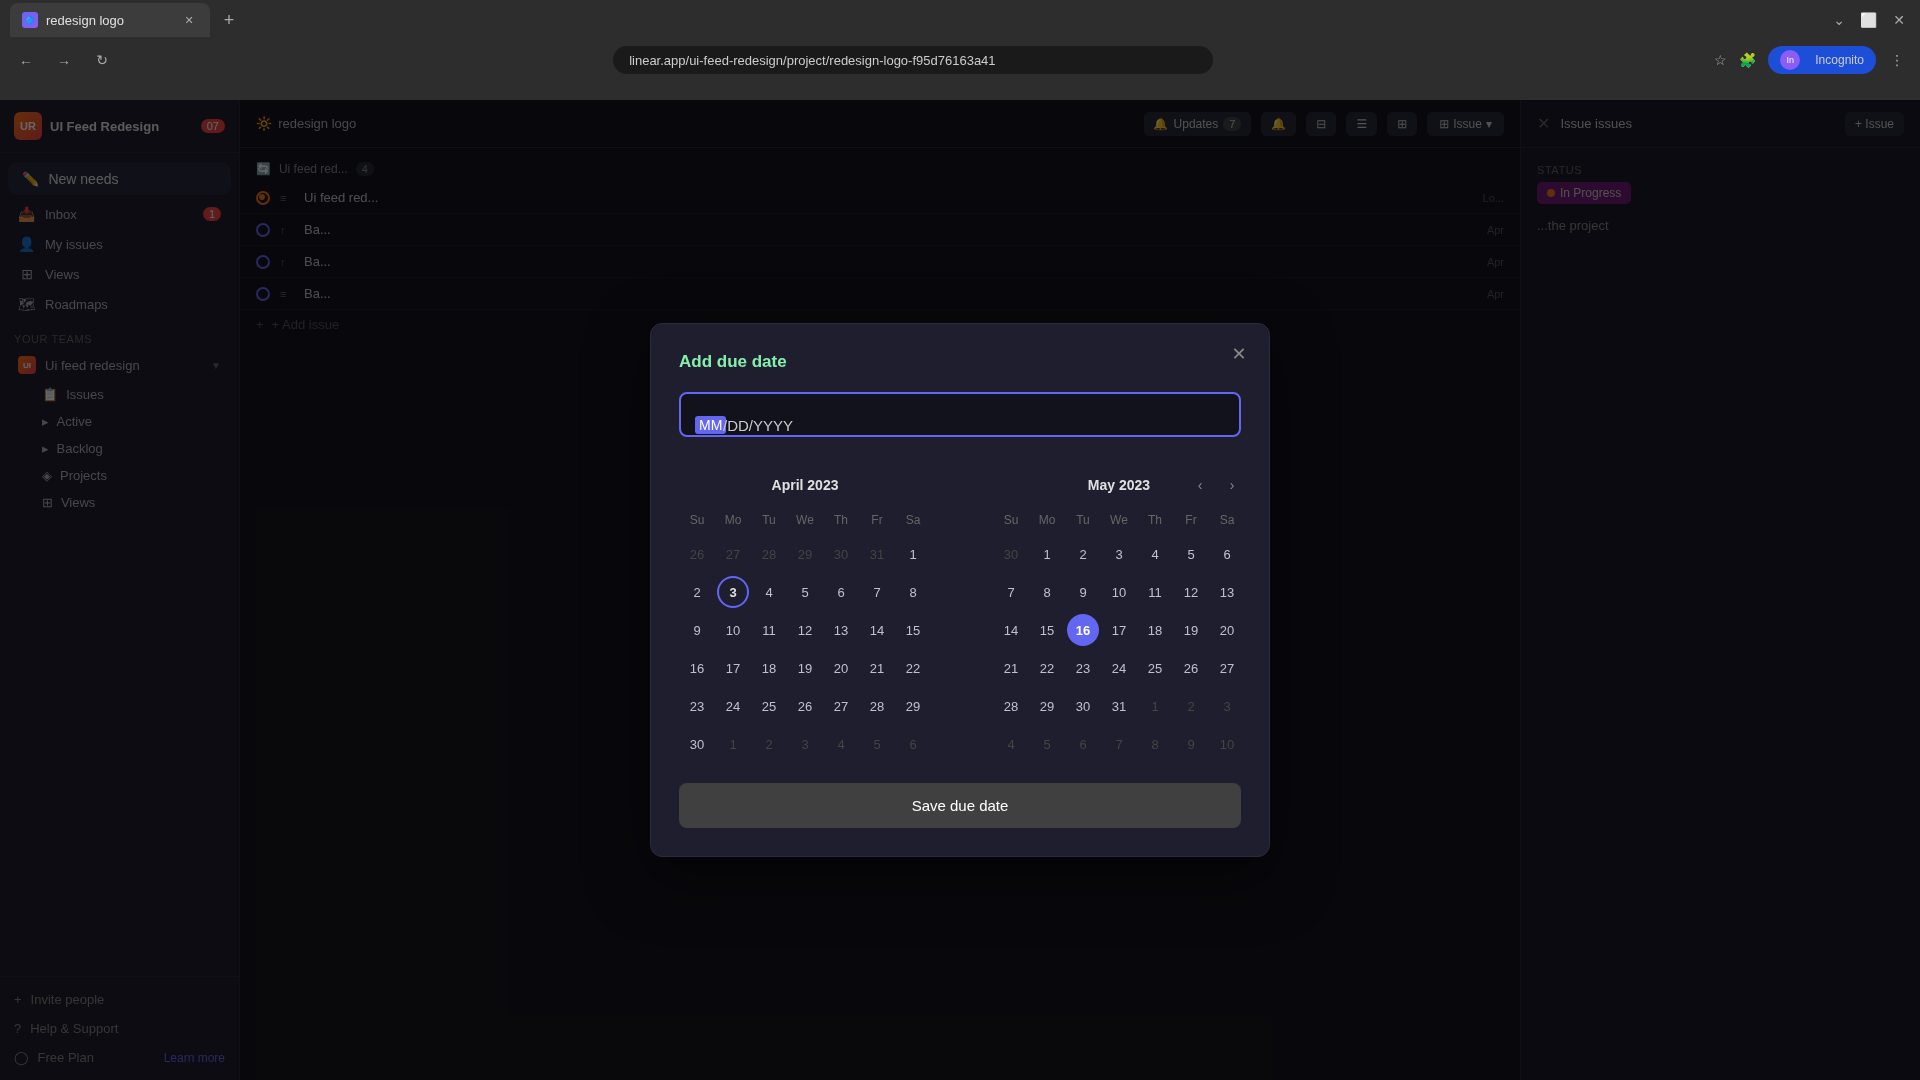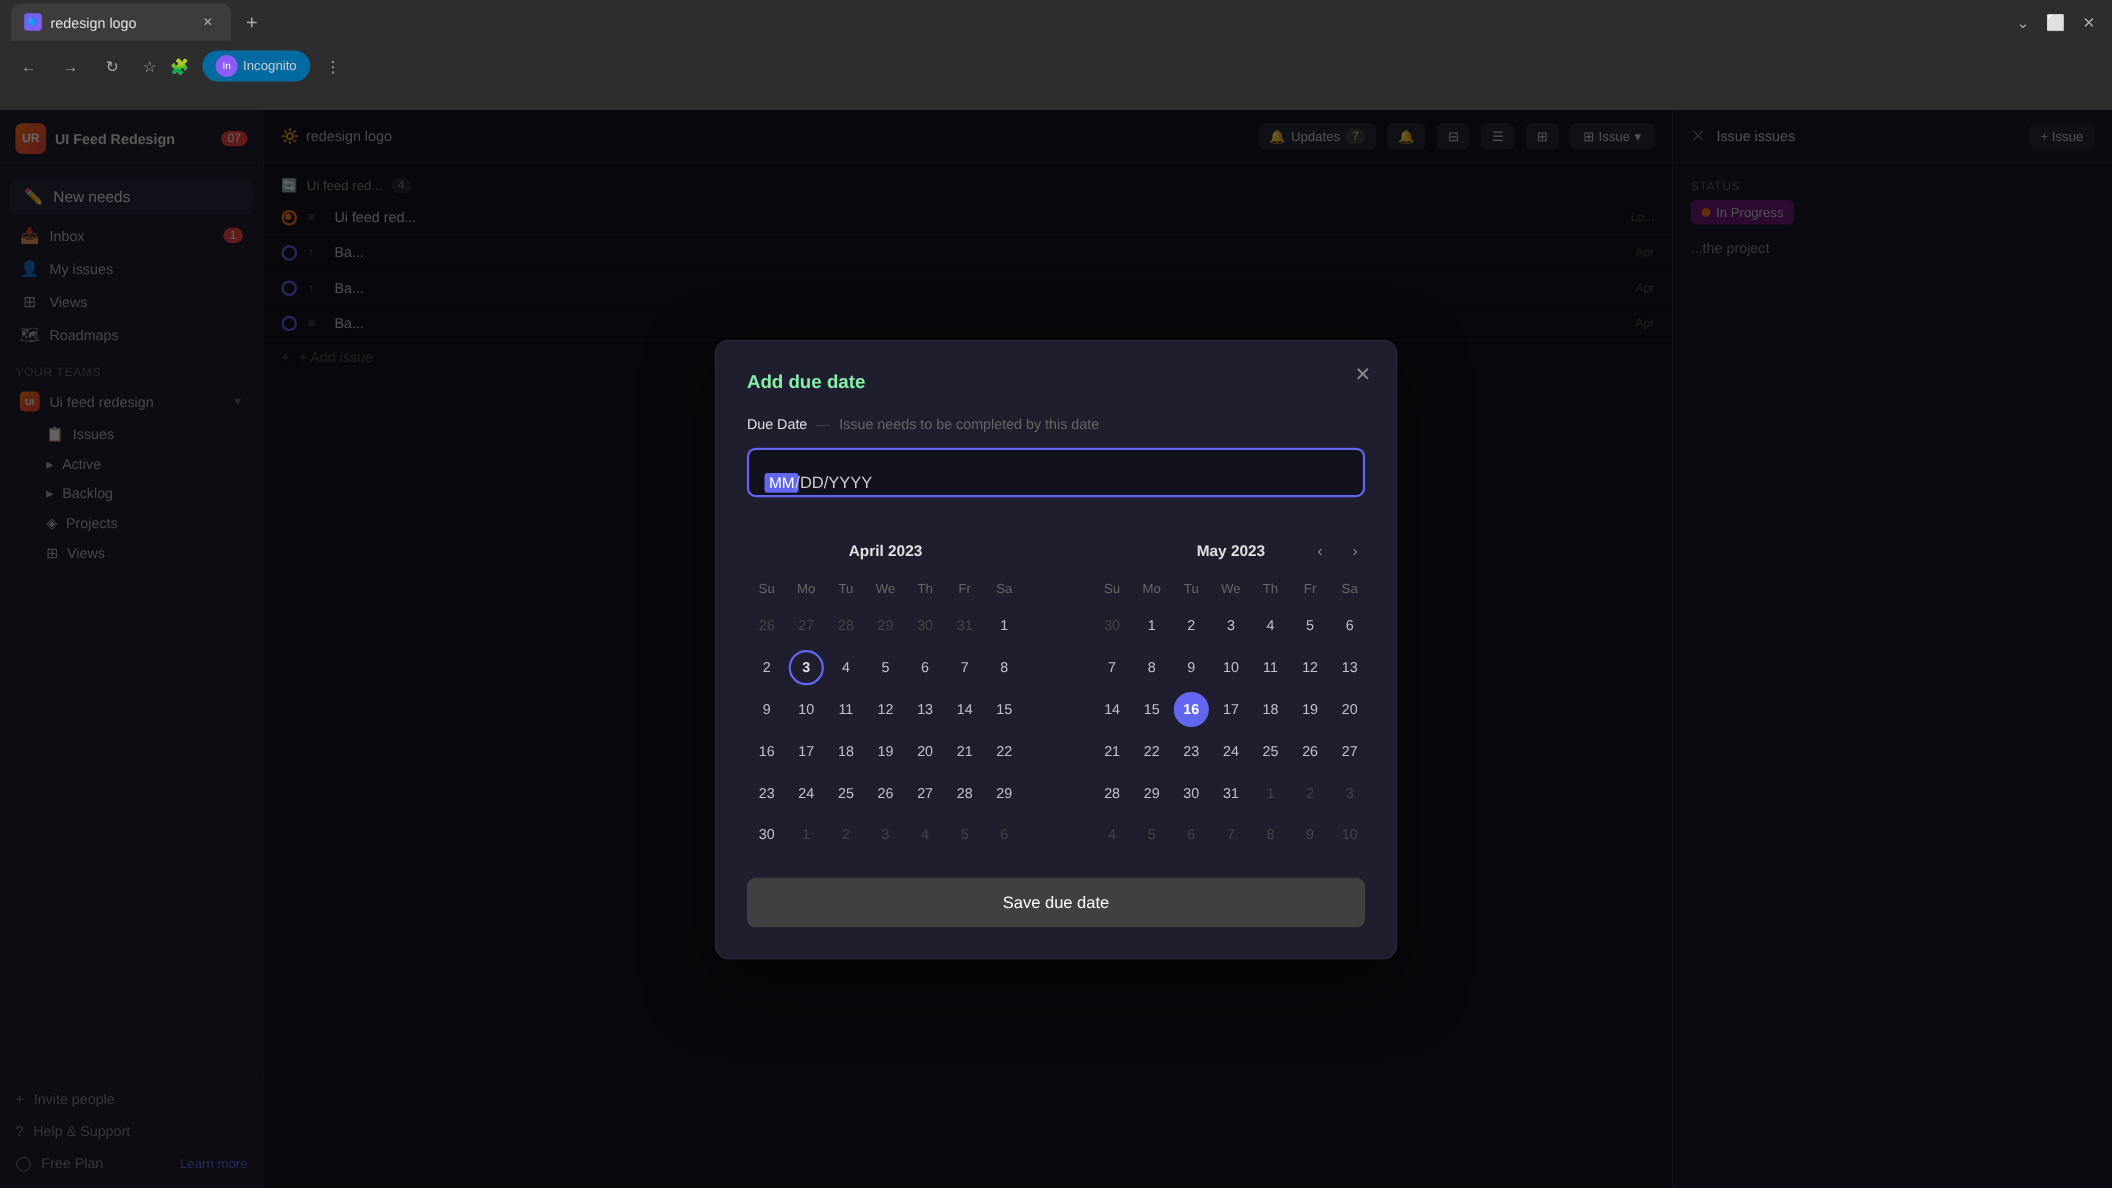--- a/index.html
+++ b/index.html
@@ -562,6 +562,9 @@
     <div class="nav-btn">←</div>
     <div class="nav-btn">→</div>
     <div class="nav-btn">↻</div>
+    <div class="address-bar">
+      <span>linear.app/ui-feed-redesign/project/redesign-logo-f95d76163a41</span>
+    </div>
     <div class="address-bar-icons">
       <div class="addr-icon">☆</div>
       <div class="addr-icon">🧩</div>

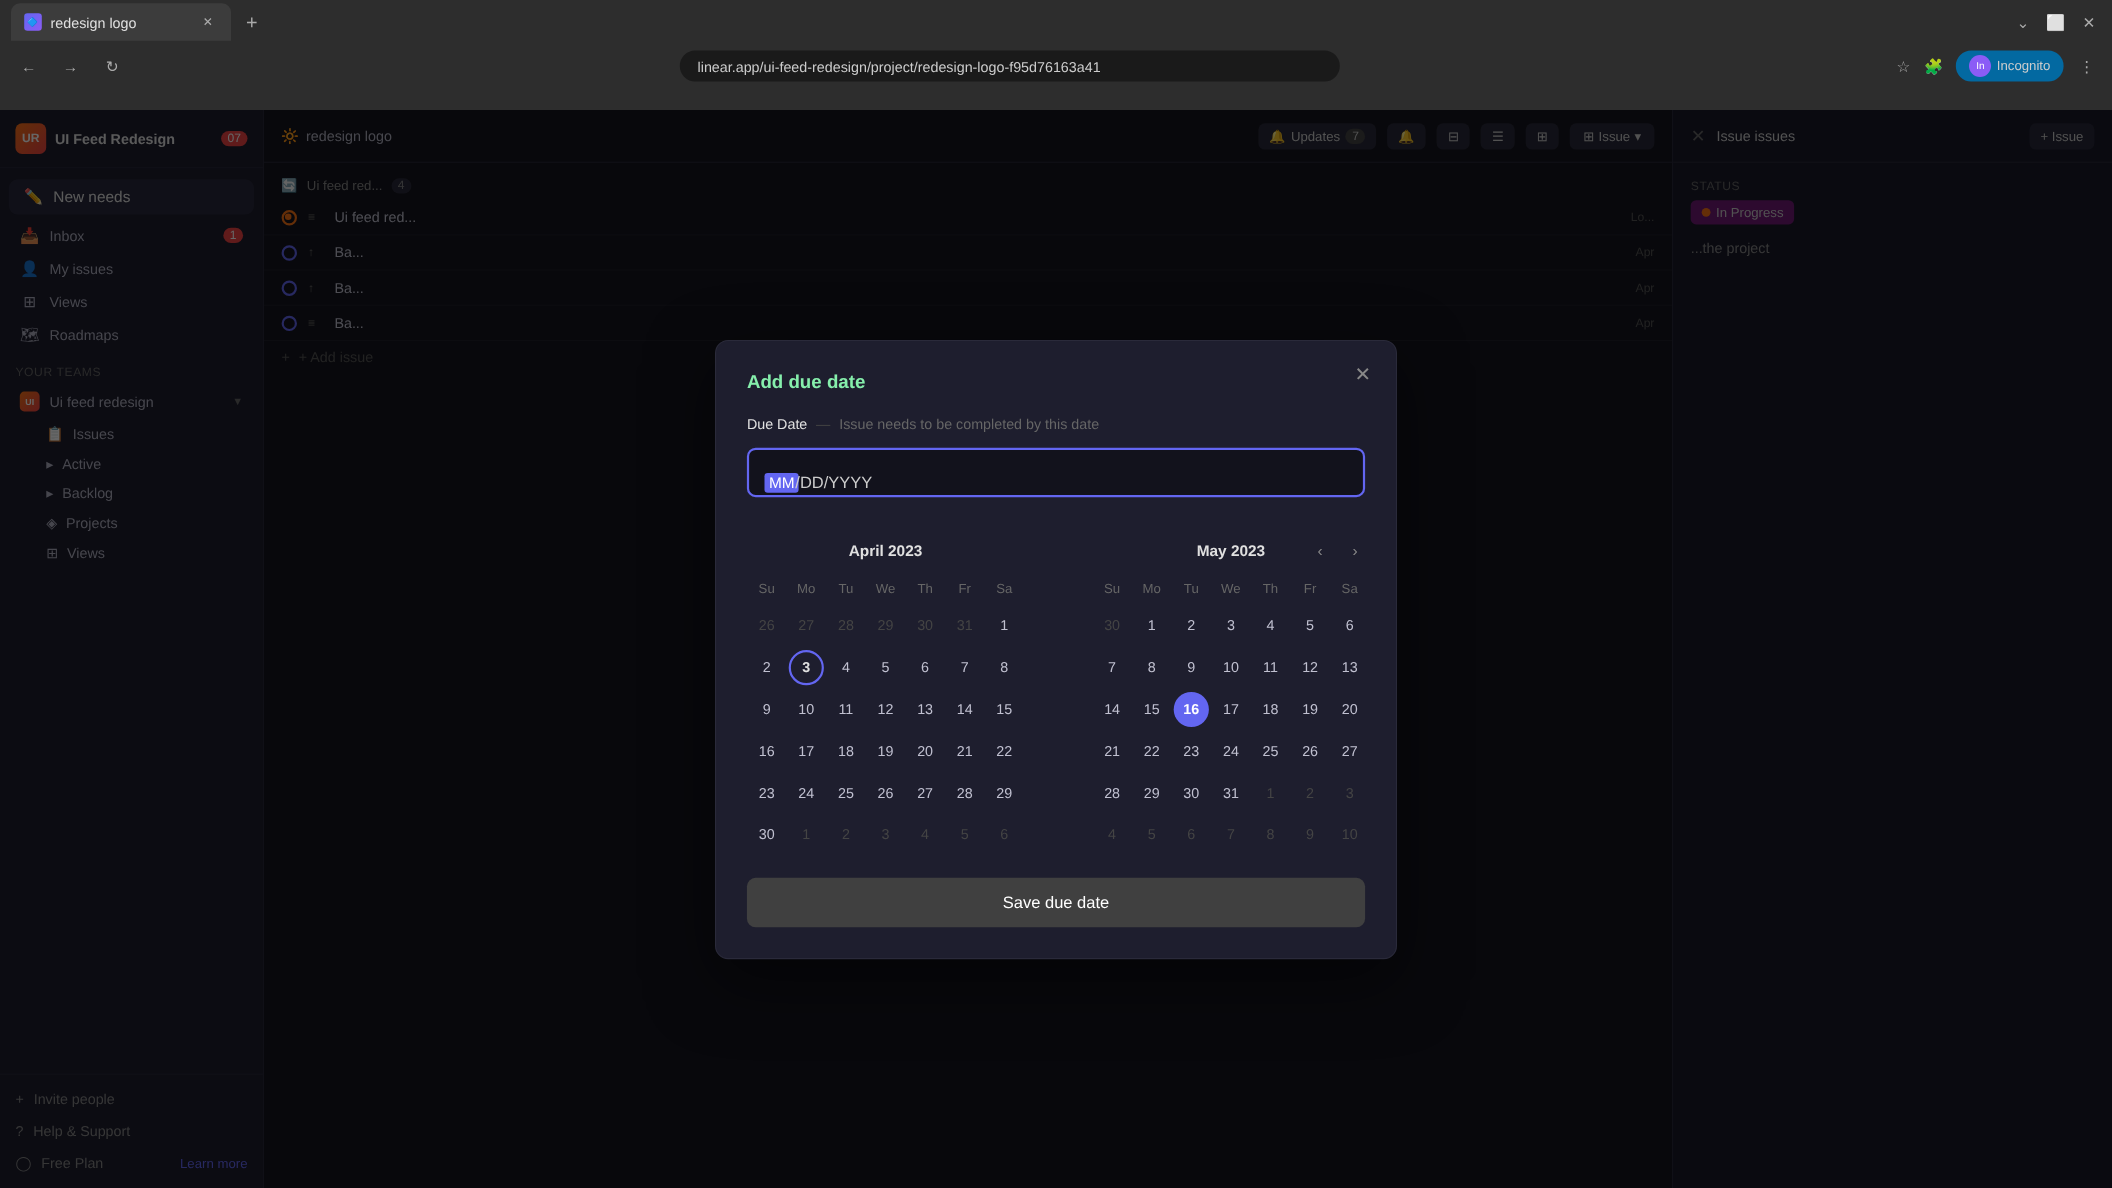--- a/index.html
+++ b/index.html
@@ -109,12 +109,12 @@
     }
     .addr-icon { width: 20px; height: 20px; display:flex; align-items:center; justify-content:center; color:#aaa; font-size:14px; cursor:pointer; }
     .profile-btn {
-      background: #0369a1;
+      background: #1d4ed8;
       border-radius: 20px;
       padding: 4px 12px;
       font-size: 12px;
       color: #ccc;
-      display: flex; align-items: center; gap: 5px;
+      display: flex; align-items: center; gap: 15px;
       cursor: pointer;
       justify-content: flex-end;
     }

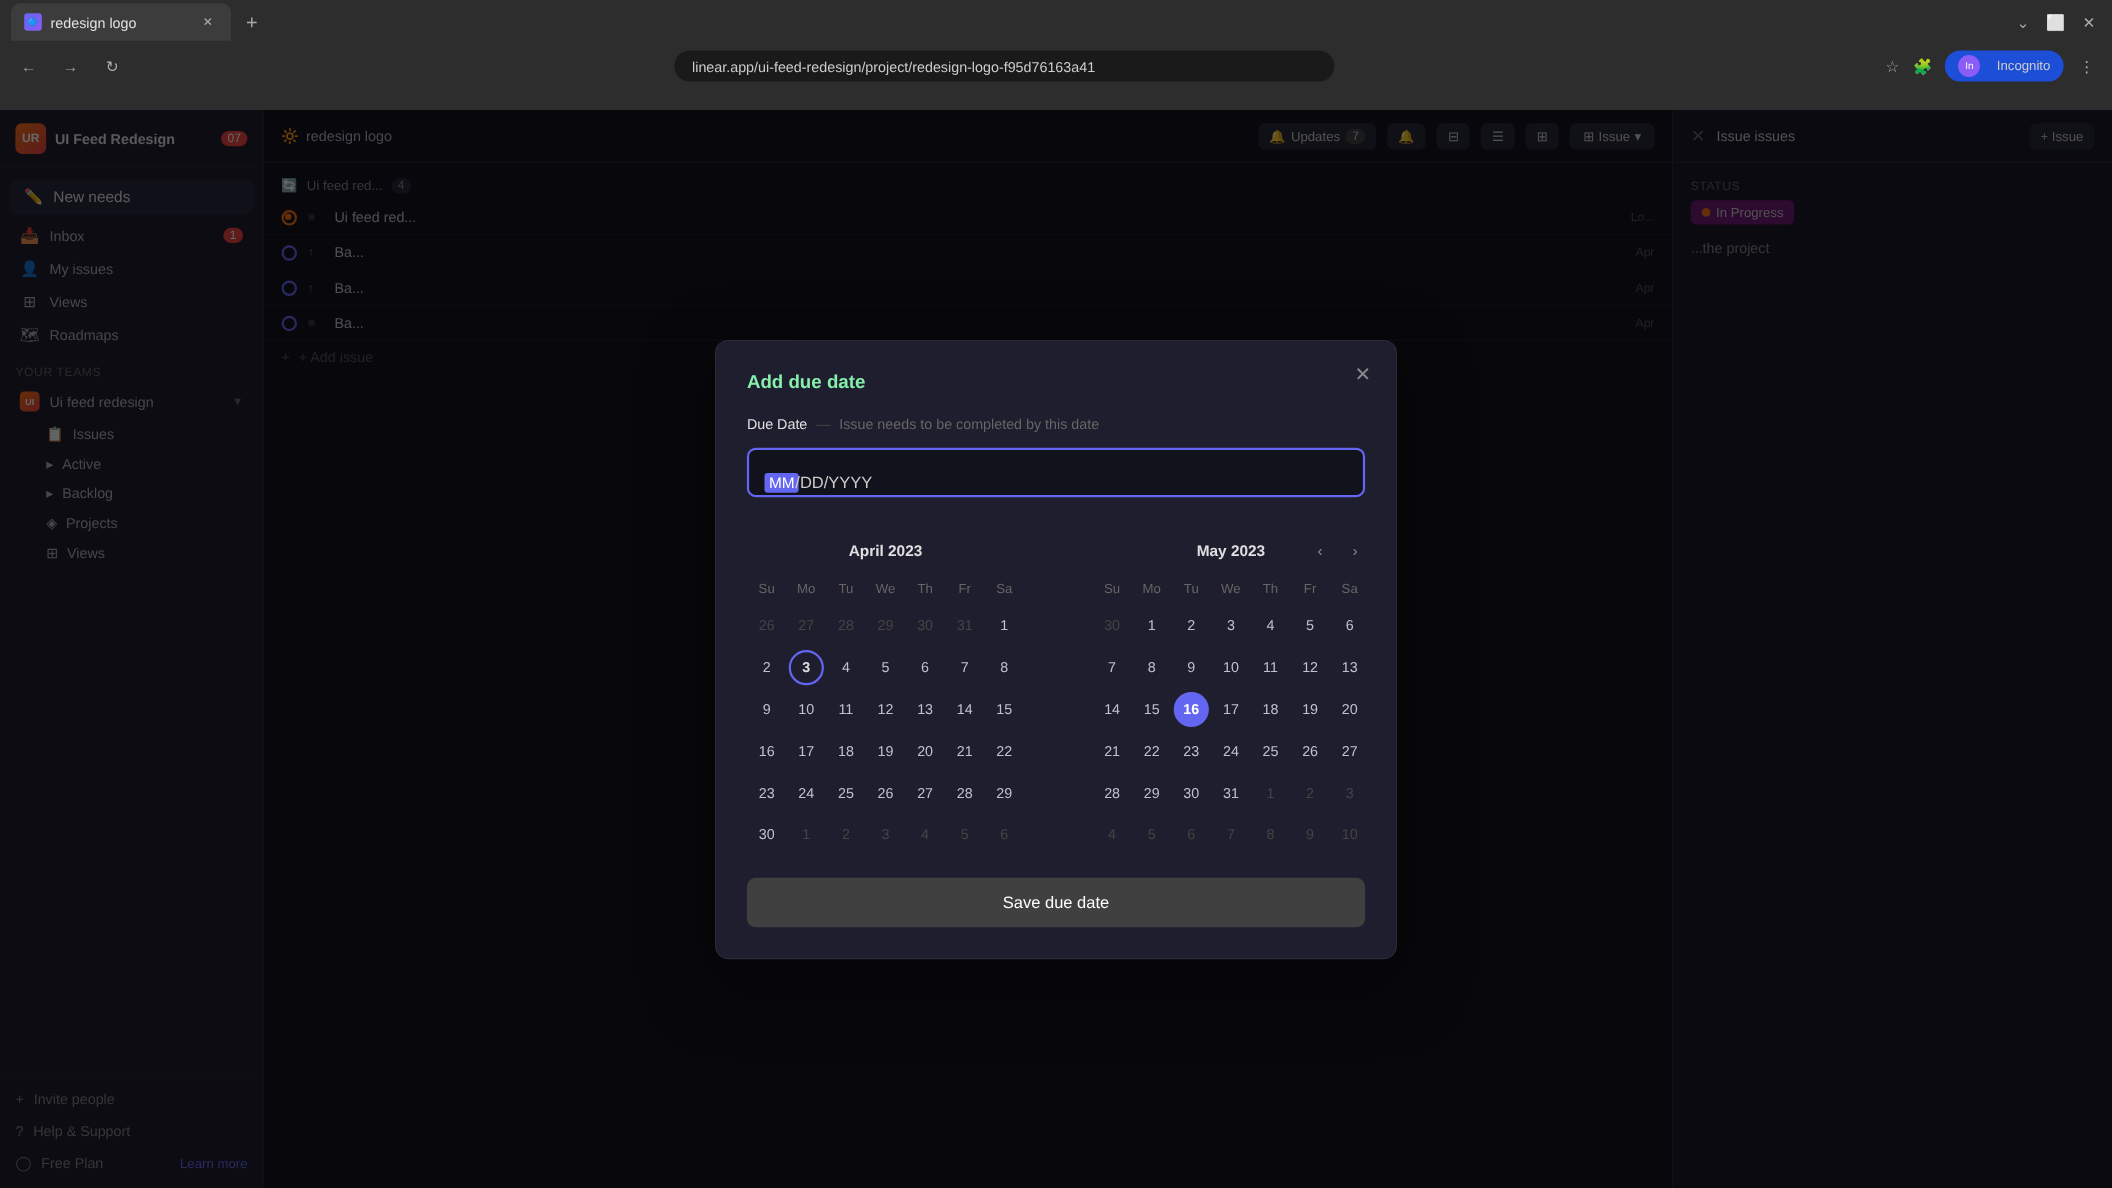--- a/index.html
+++ b/index.html
@@ -753,11 +753,6 @@
       <div class="modal-title">Add due date</div>
       <div class="modal-close">✕</div>
 
-      <div class="due-date-label">
-        <span>Due Date</span>
-        <span class="due-date-sep">—</span>
-        <span class="due-date-hint">Issue needs to be completed by this date</span>
-      </div>
 
       <div style="position:relative; margin-bottom:20px;">
         <input class="date-input" type="text" value="" style="background: rgb(18, 18, 28); border: 2px solid rgb(99, 102, 241); border-radius: 8px; padding: 12px 16px; font-size: 15px; color: transparent; width: 100%; outline: none;">

